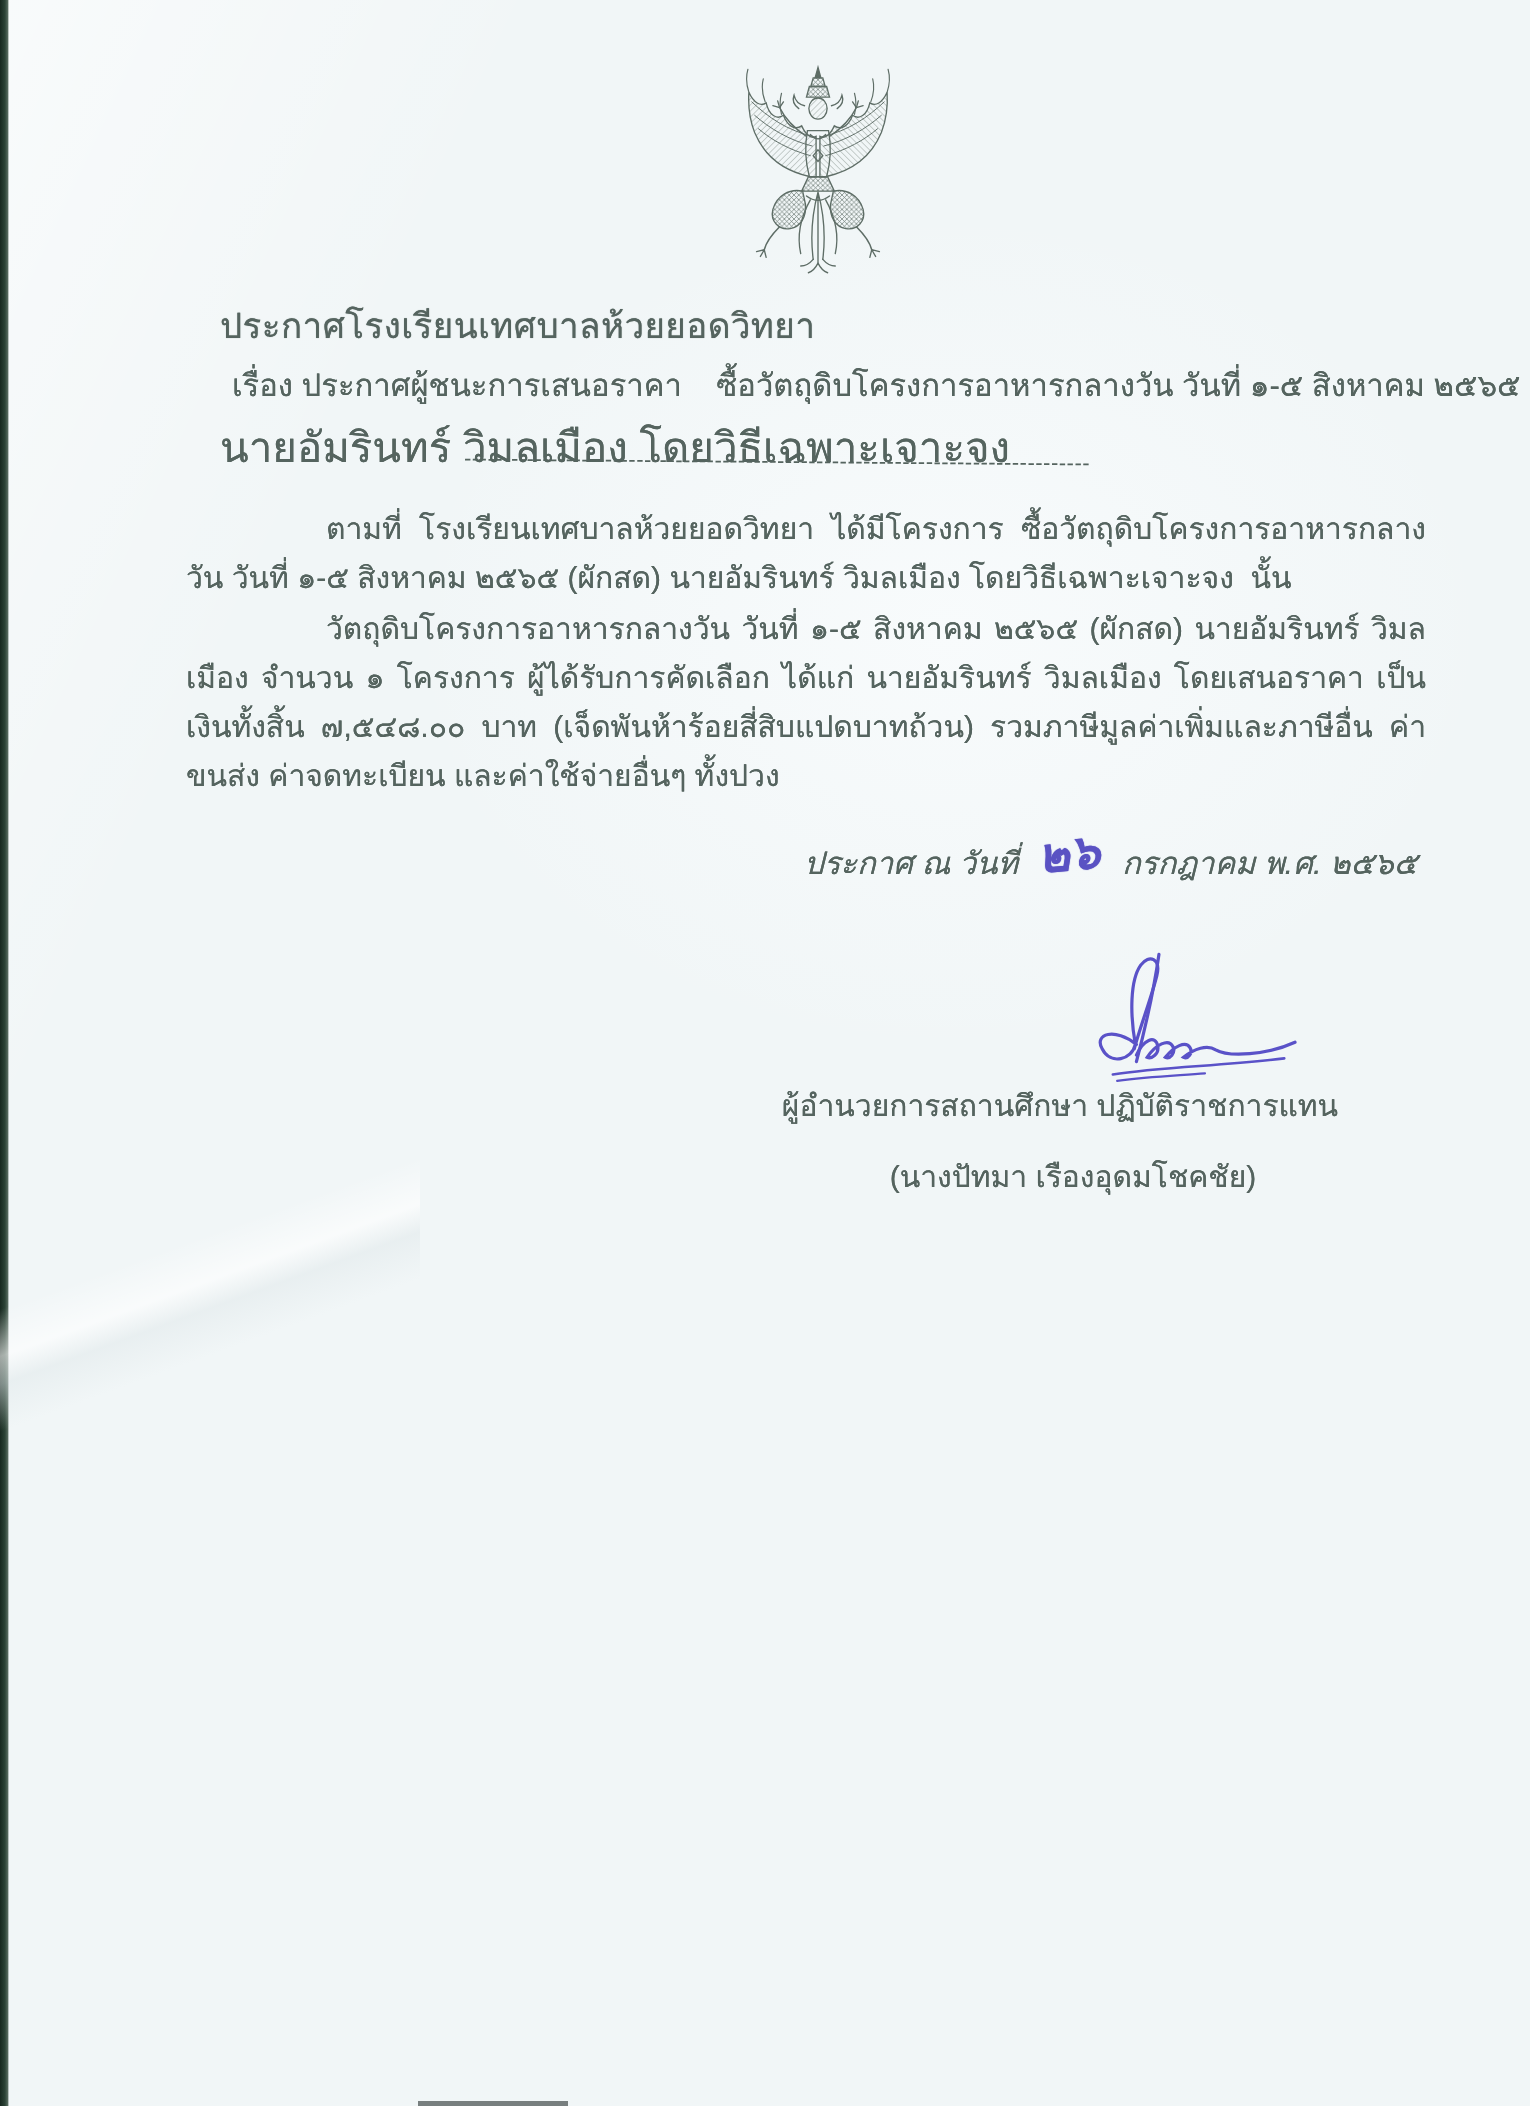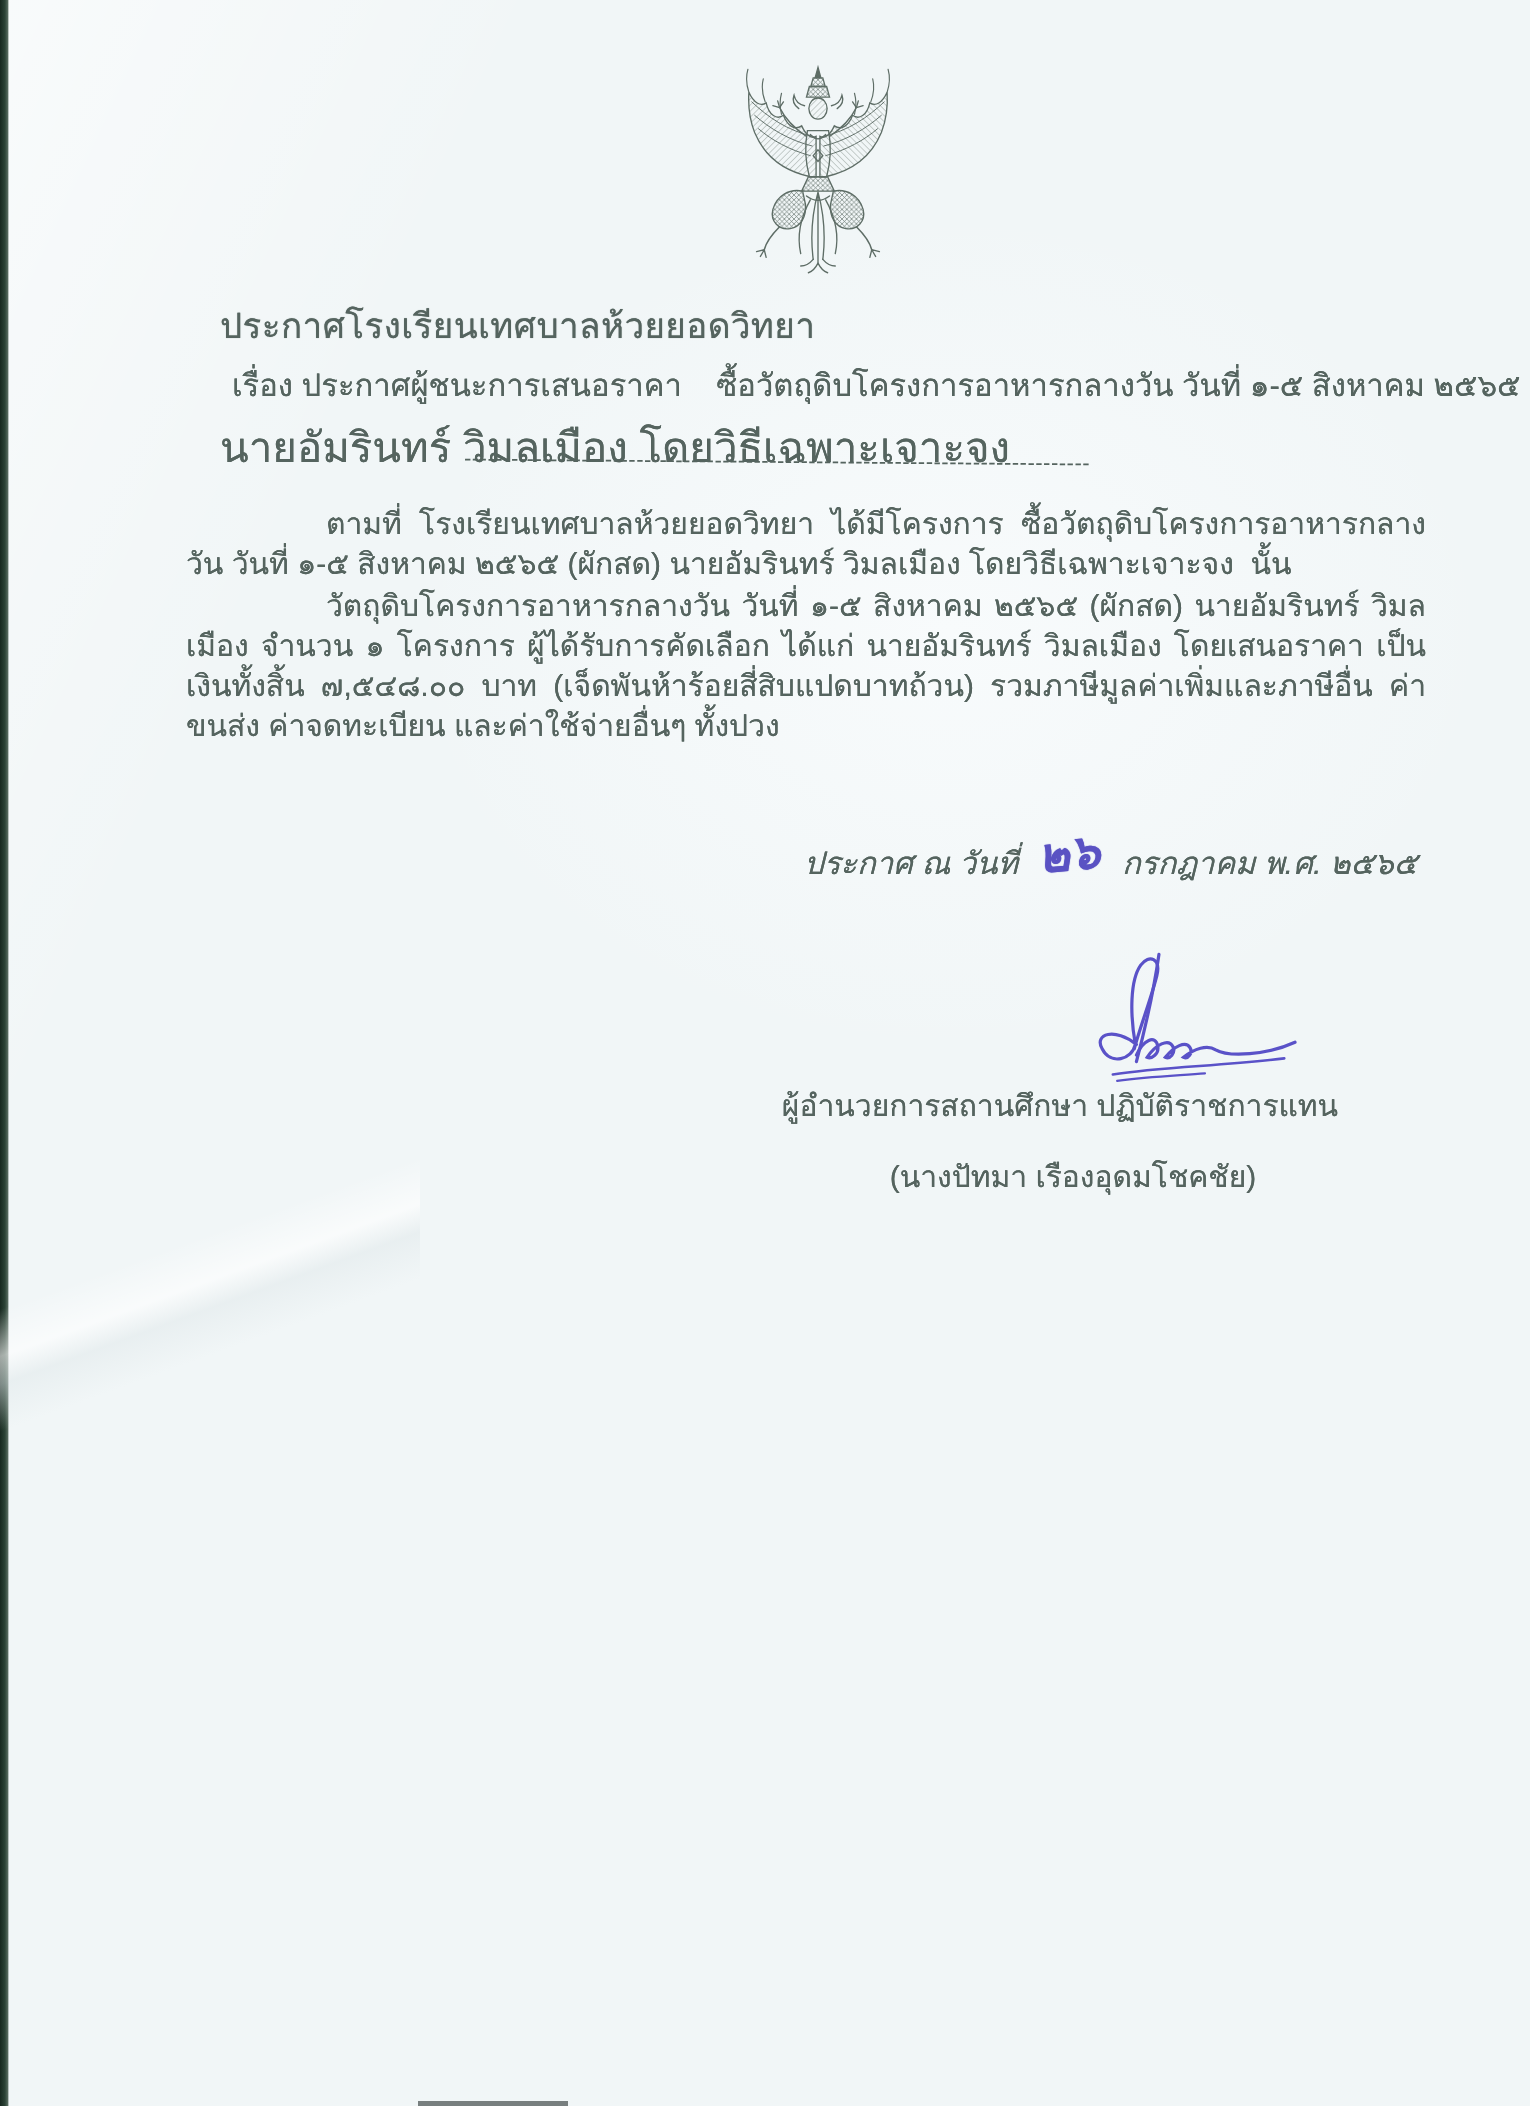--- a/index.html
+++ b/index.html
@@ -56,7 +56,7 @@
   }
   .body-text{
     position:absolute;left:186px;top:504px;width:1240px;
-    font-size:30px;line-height:40px;
+    font-size:30px;line-height:49px;
   }
   .body-text p{
     margin:0;text-indent:140px;text-align:justify;white-space:pre-wrap;

